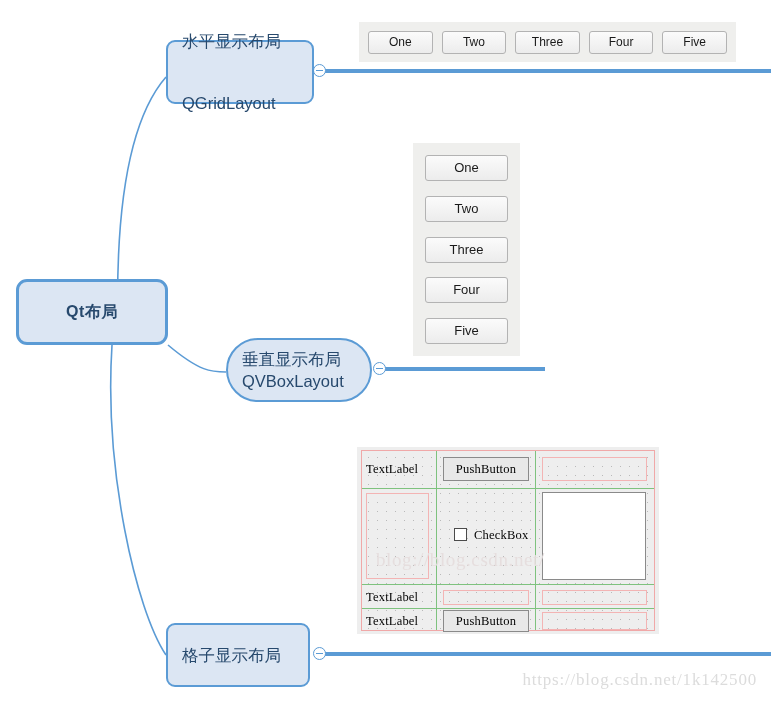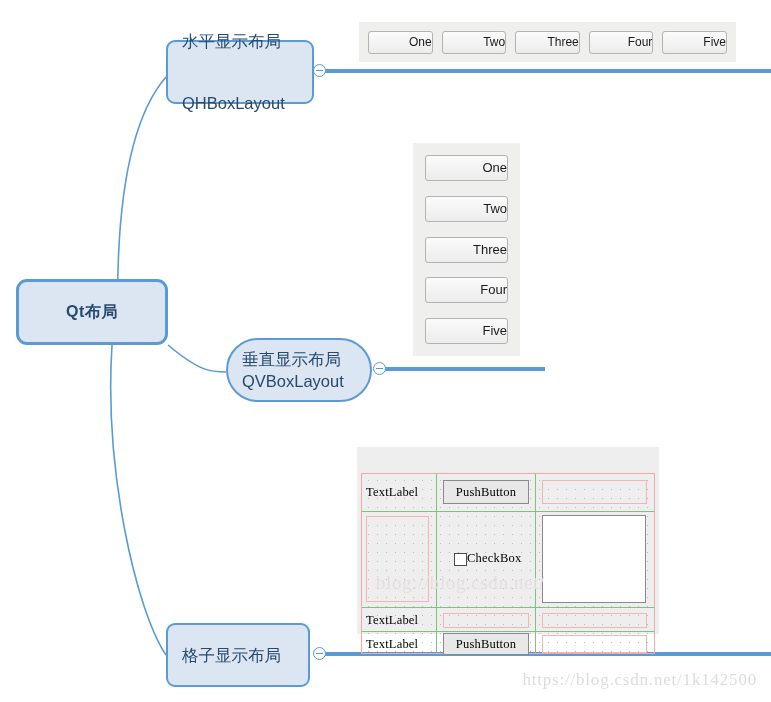--- a/index.html
+++ b/index.html
@@ -59,7 +59,7 @@
     align-items:center;
   }
   .qbtn{
-    flex:1 1 0;height:23px;line-height:21px;text-align:right;
+    flex:1 1 0;height:23px;line-height:21px;text-align:center;
     font-size:12px;color:#1a1a1a;
     background:linear-gradient(#fbfbfb,#ececec);
     border:1px solid #b3b3b3;border-radius:3px;

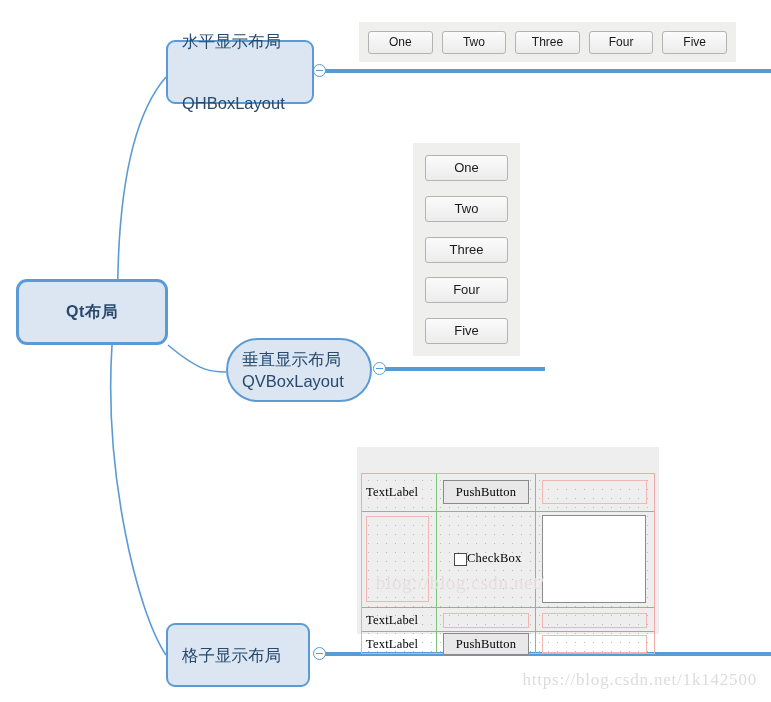--- a/index.html
+++ b/index.html
@@ -150,7 +150,7 @@
 
   <div class="mm-node mm-child node-h">
     <span class="ln">水平显示布局</span>
-    <span class="ln">QHBoxLayout</span>
+    <span class="ln">QGridLayout</span>
   </div>
 
   <div class="mm-node mm-child node-v">

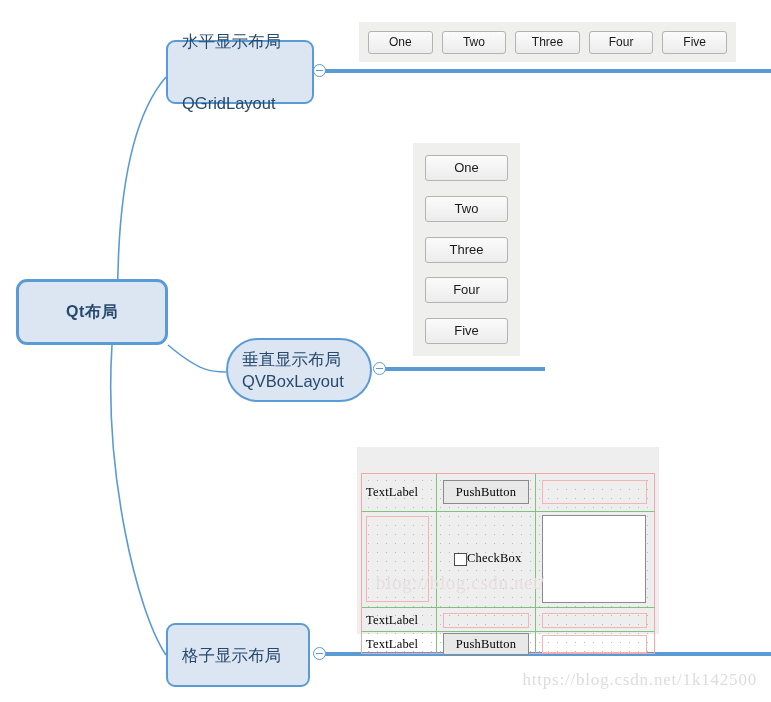--- a/index.html
+++ b/index.html
@@ -84,7 +84,7 @@
     position:absolute;left:4px;top:3px;width:294px;height:181px;
     border:1px solid #f0a8a8;box-sizing:border-box;
     background-image:radial-gradient(#b9b9b9 0.6px, transparent 0.7px);
-    background-size:9px 9px;background-position:2px 2px;margin-top:23px;
+    background-size:9px 9px;background-position:2px 2px;
   }
   .ghline{position:absolute;height:1px;background:#7ec27e;}
   .gvline{position:absolute;width:1px;background:#7ec27e;}

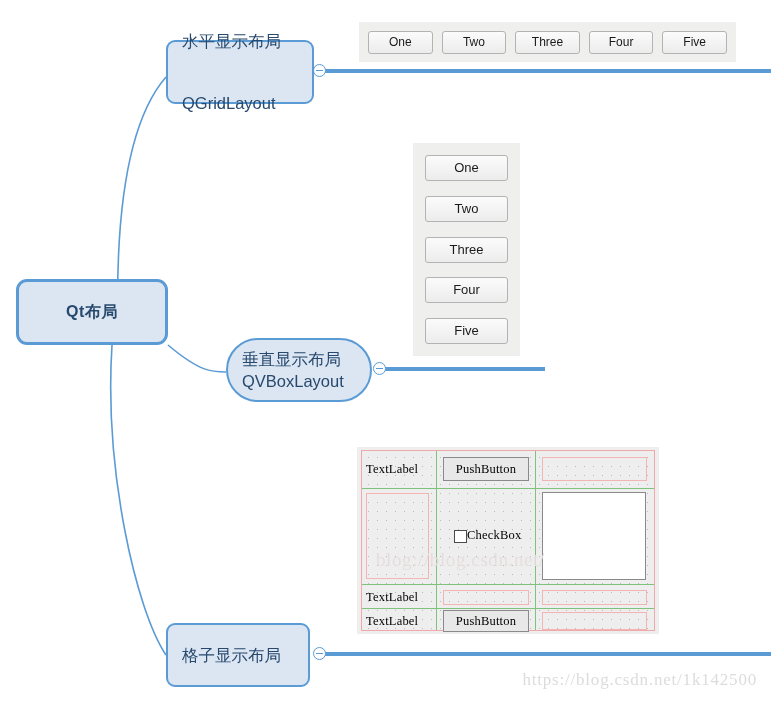--- a/index.html
+++ b/index.html
@@ -101,7 +101,7 @@
     font-family:"Liberation Serif", serif;font-size:12.5px;color:#000;
     display:flex;align-items:center;justify-content:center;letter-spacing:.2px;
   }
-  .gcheckbox{position:absolute;display:flex;align-items:flex-end;padding-left:8px;}
+  .gcheckbox{position:absolute;display:flex;align-items:flex-start;gap:7px;padding-left:8px;}
   .gcheckbox .box{
     width:13px;height:13px;box-sizing:border-box;
     border:1.6px solid #4a4a4a;background:#fff;

